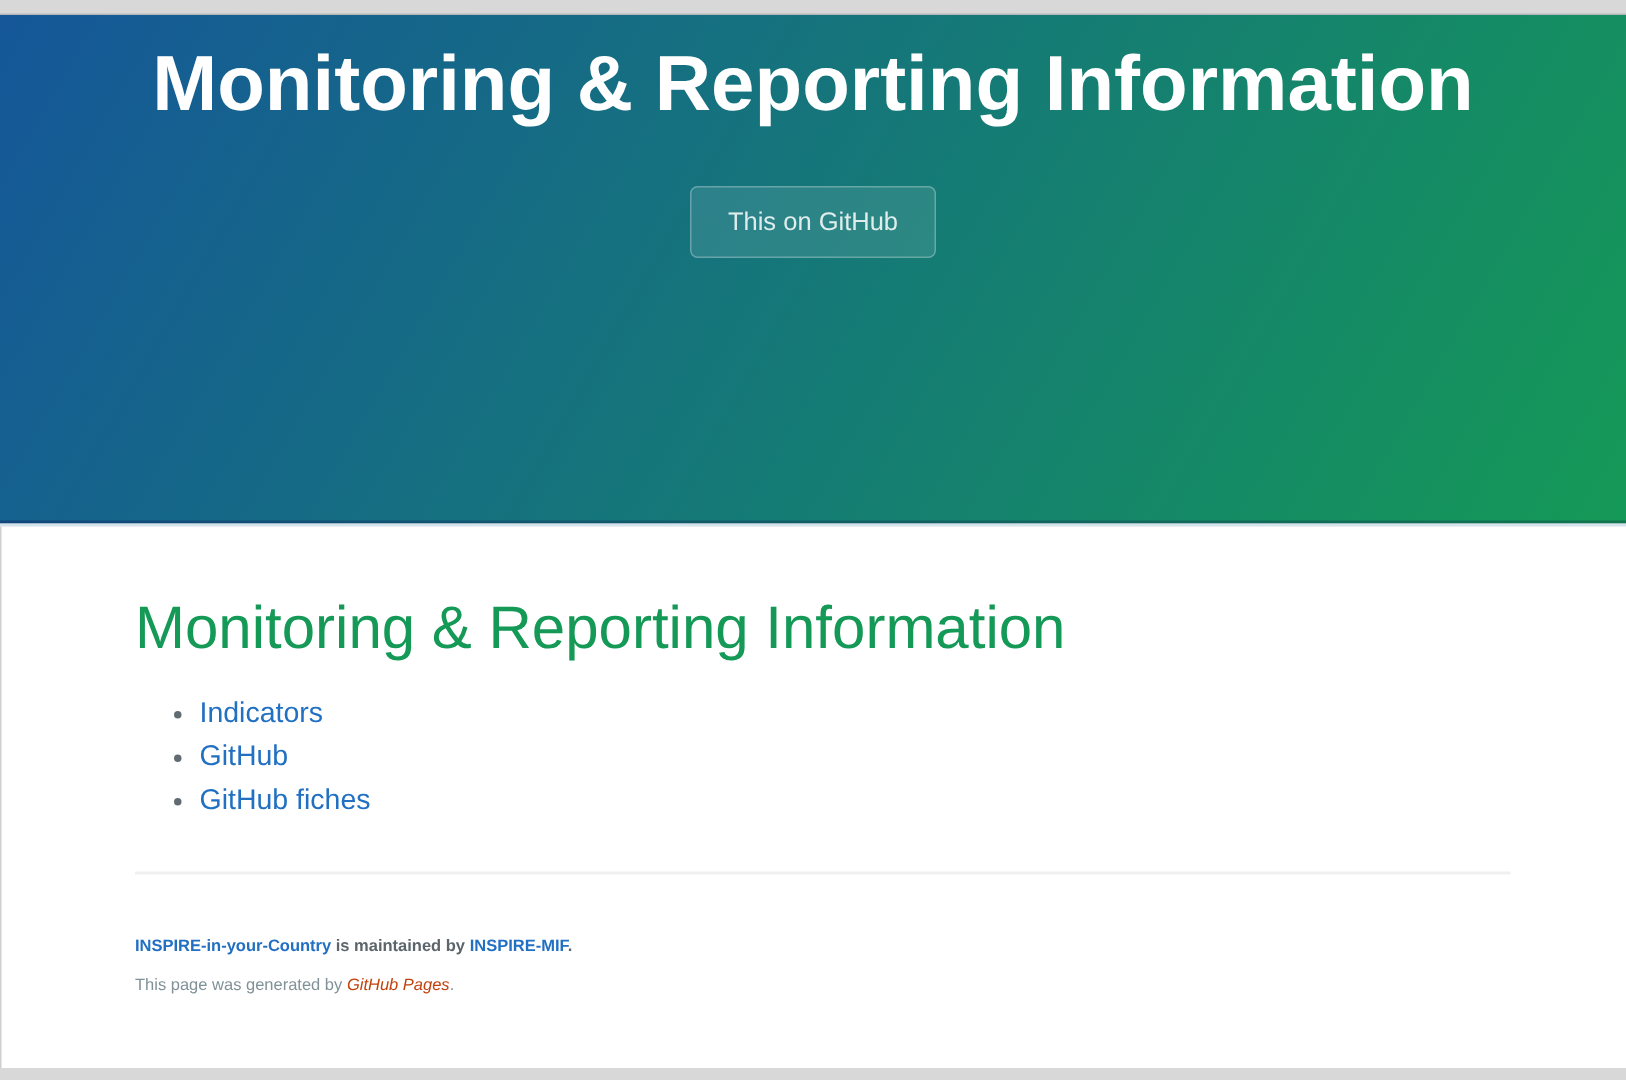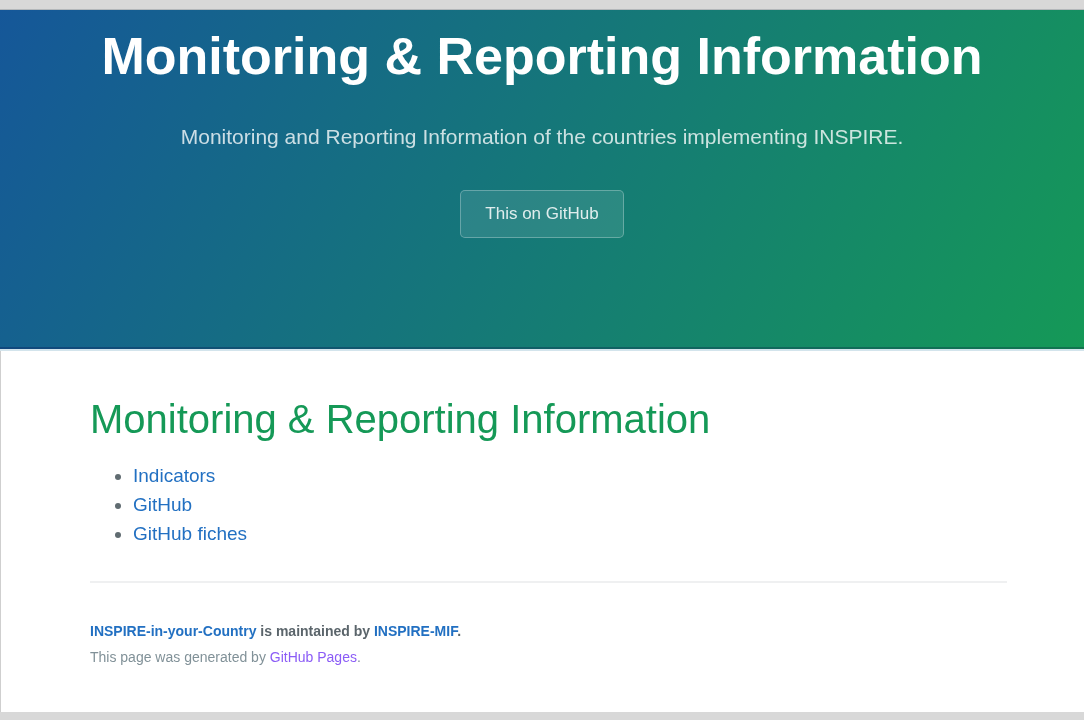--- a/index.html
+++ b/index.html
@@ -101,7 +101,6 @@
 
 <header class="page-header">
   <h1 class="project-title">Monitoring &amp; Reporting Information</h1>
-  <h2 class="project-tagline">Monitoring and Reporting Information of the countries implementing INSPIRE.</h2>
   <div>
     <a class="btn">This on GitHub</a>
   </div>

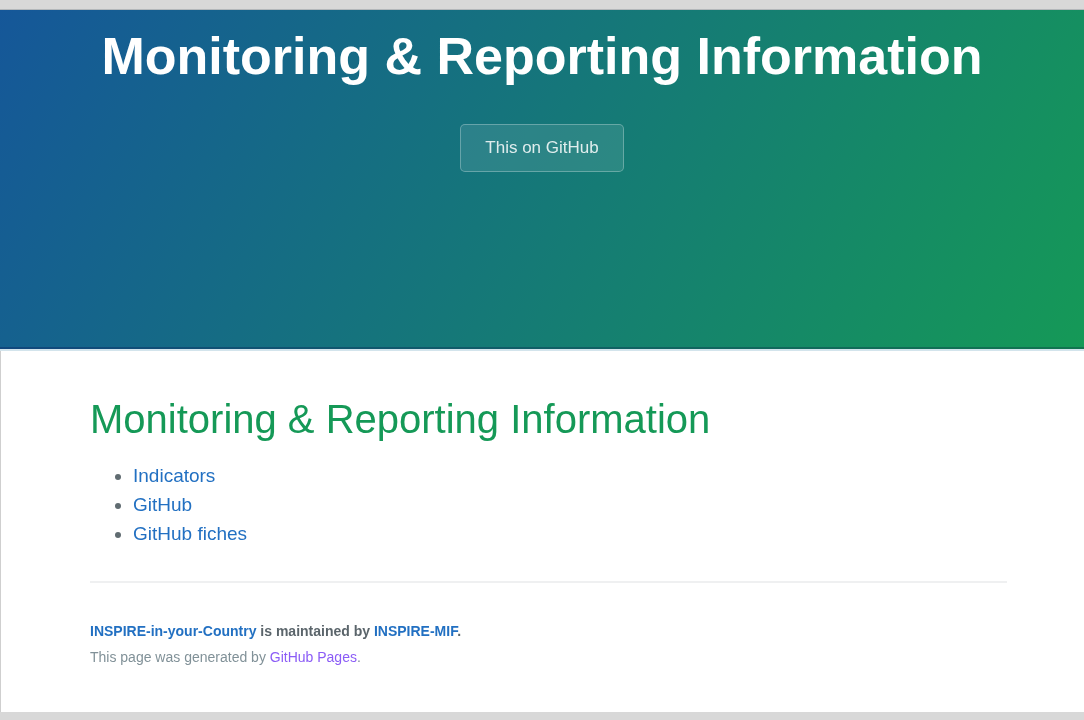--- a/index.html
+++ b/index.html
@@ -86,7 +86,7 @@
   }
   .site-footer {
     padding-top: 35px;
-    font-size: 14px;
+    font-size: 11px;
     line-height: 26px;
   }
   .footer-owner { font-weight: 700; color: #5b656b; }

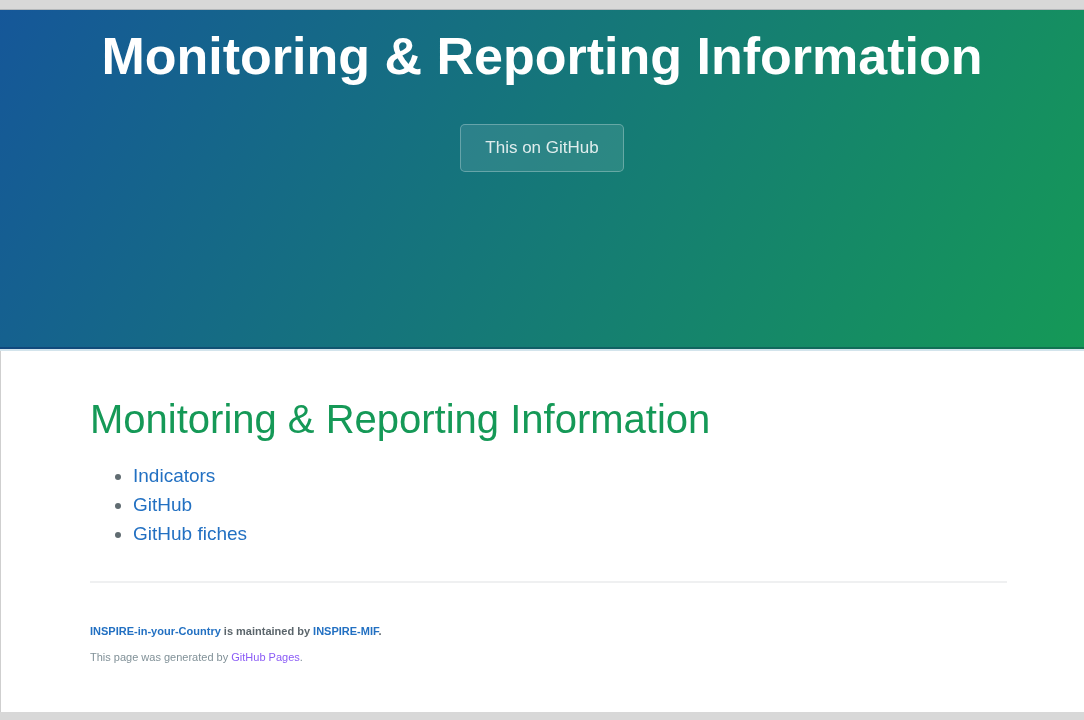--- a/index.html
+++ b/index.html
@@ -92,7 +92,7 @@
   .footer-owner { font-weight: 700; color: #5b656b; }
   .footer-owner a { color: #2270c2; text-decoration: none; cursor: pointer; }
   .footer-credits { color: #819198; }
-  .footer-credits a { color: #8b5cf6; text-decoration: none; cursor: pointer; }
+  .footer-credits a { color: #c2410c; text-decoration: none; cursor: pointer; font-style: italic; }
 </style>
 </head>
 <body>

